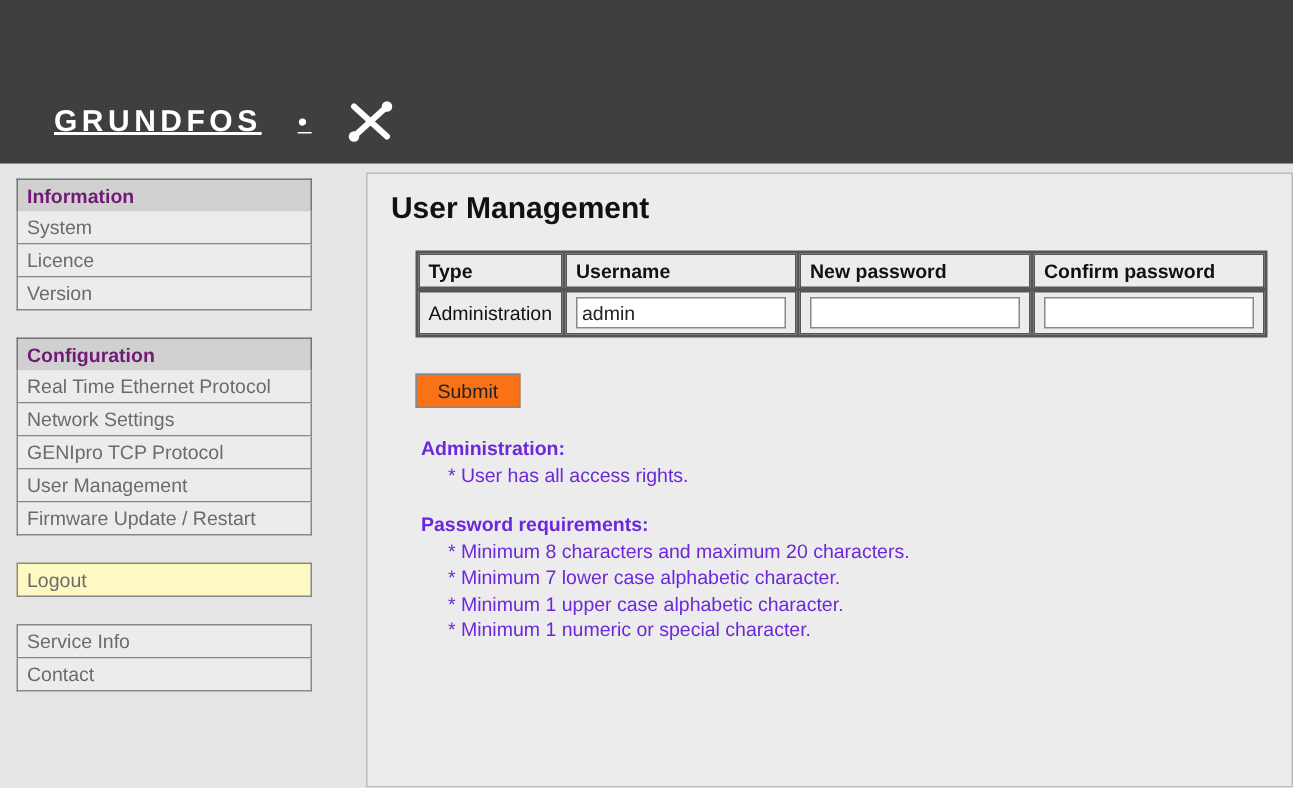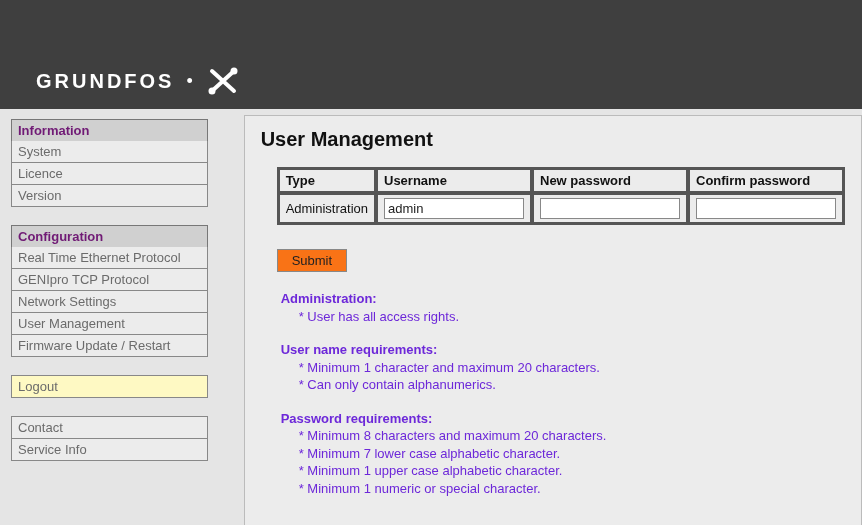--- a/index.html
+++ b/index.html
@@ -22,8 +22,9 @@
     left: 36px;
     display: flex;
     align-items: center;
-    gap: 12px;
+    gap: 24px;
     color: #fff;
+    text-decoration: underline;
   }
   .logo-text {
     font-size: 20px;

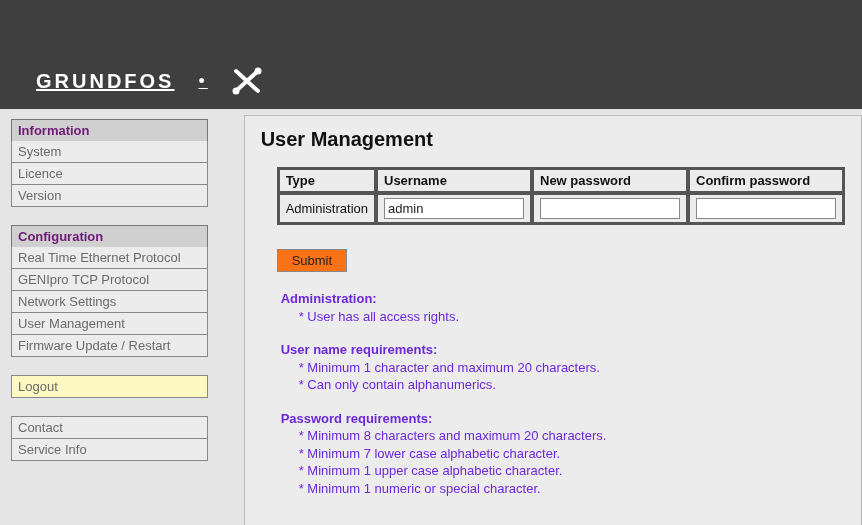--- a/index.html
+++ b/index.html
@@ -165,8 +165,8 @@
     <div class="menu">
       <div class="menu-header">Configuration</div>
       <div class="menu-item">Real Time Ethernet Protocol</div>
+      <div class="menu-item">Network Settings</div>
       <div class="menu-item">GENIpro TCP Protocol</div>
-      <div class="menu-item">Network Settings</div>
       <div class="menu-item">User Management</div>
       <div class="menu-item">Firmware Update / Restart</div>
     </div>

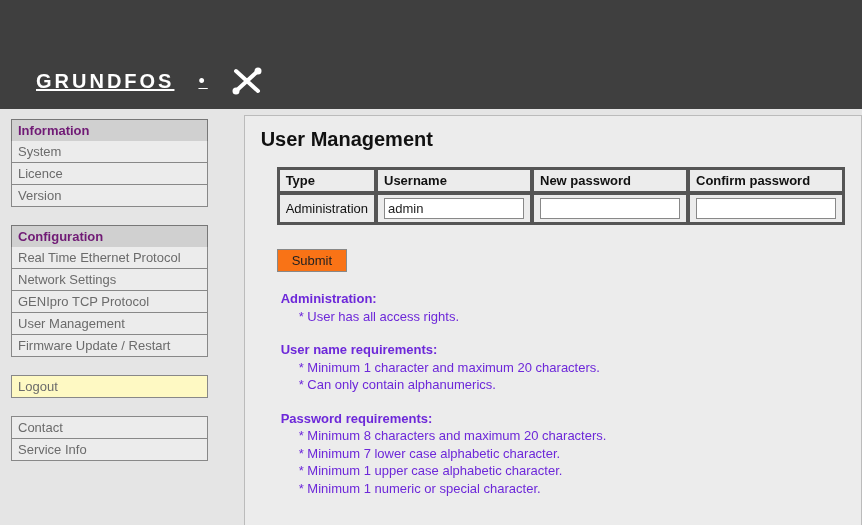--- a/index.html
+++ b/index.html
@@ -219,11 +219,6 @@
           <div class="bullet">* User has all access rights.</div>
         </div>
         <div class="section">
-          <div class="section-title">User name requirements:</div>
-          <div class="bullet">* Minimum 1 character and maximum 20 characters.</div>
-          <div class="bullet">* Can only contain alphanumerics.</div>
-        </div>
-        <div class="section">
           <div class="section-title">Password requirements:</div>
           <div class="bullet">* Minimum 8 characters and maximum 20 characters.</div>
           <div class="bullet">* Minimum 7 lower case alphabetic character.</div>

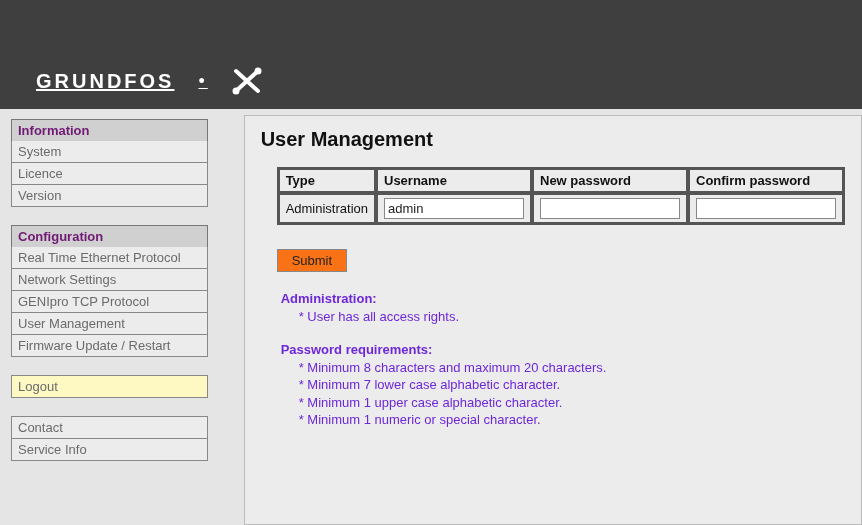--- a/index.html
+++ b/index.html
@@ -174,8 +174,8 @@
     <div class="menu-standalone">Logout</div>
 
     <div class="menu-standalone-group">
+      <div class="menu-item">Service Info</div>
       <div class="menu-item">Contact</div>
-      <div class="menu-item">Service Info</div>
     </div>
 
   </div>

